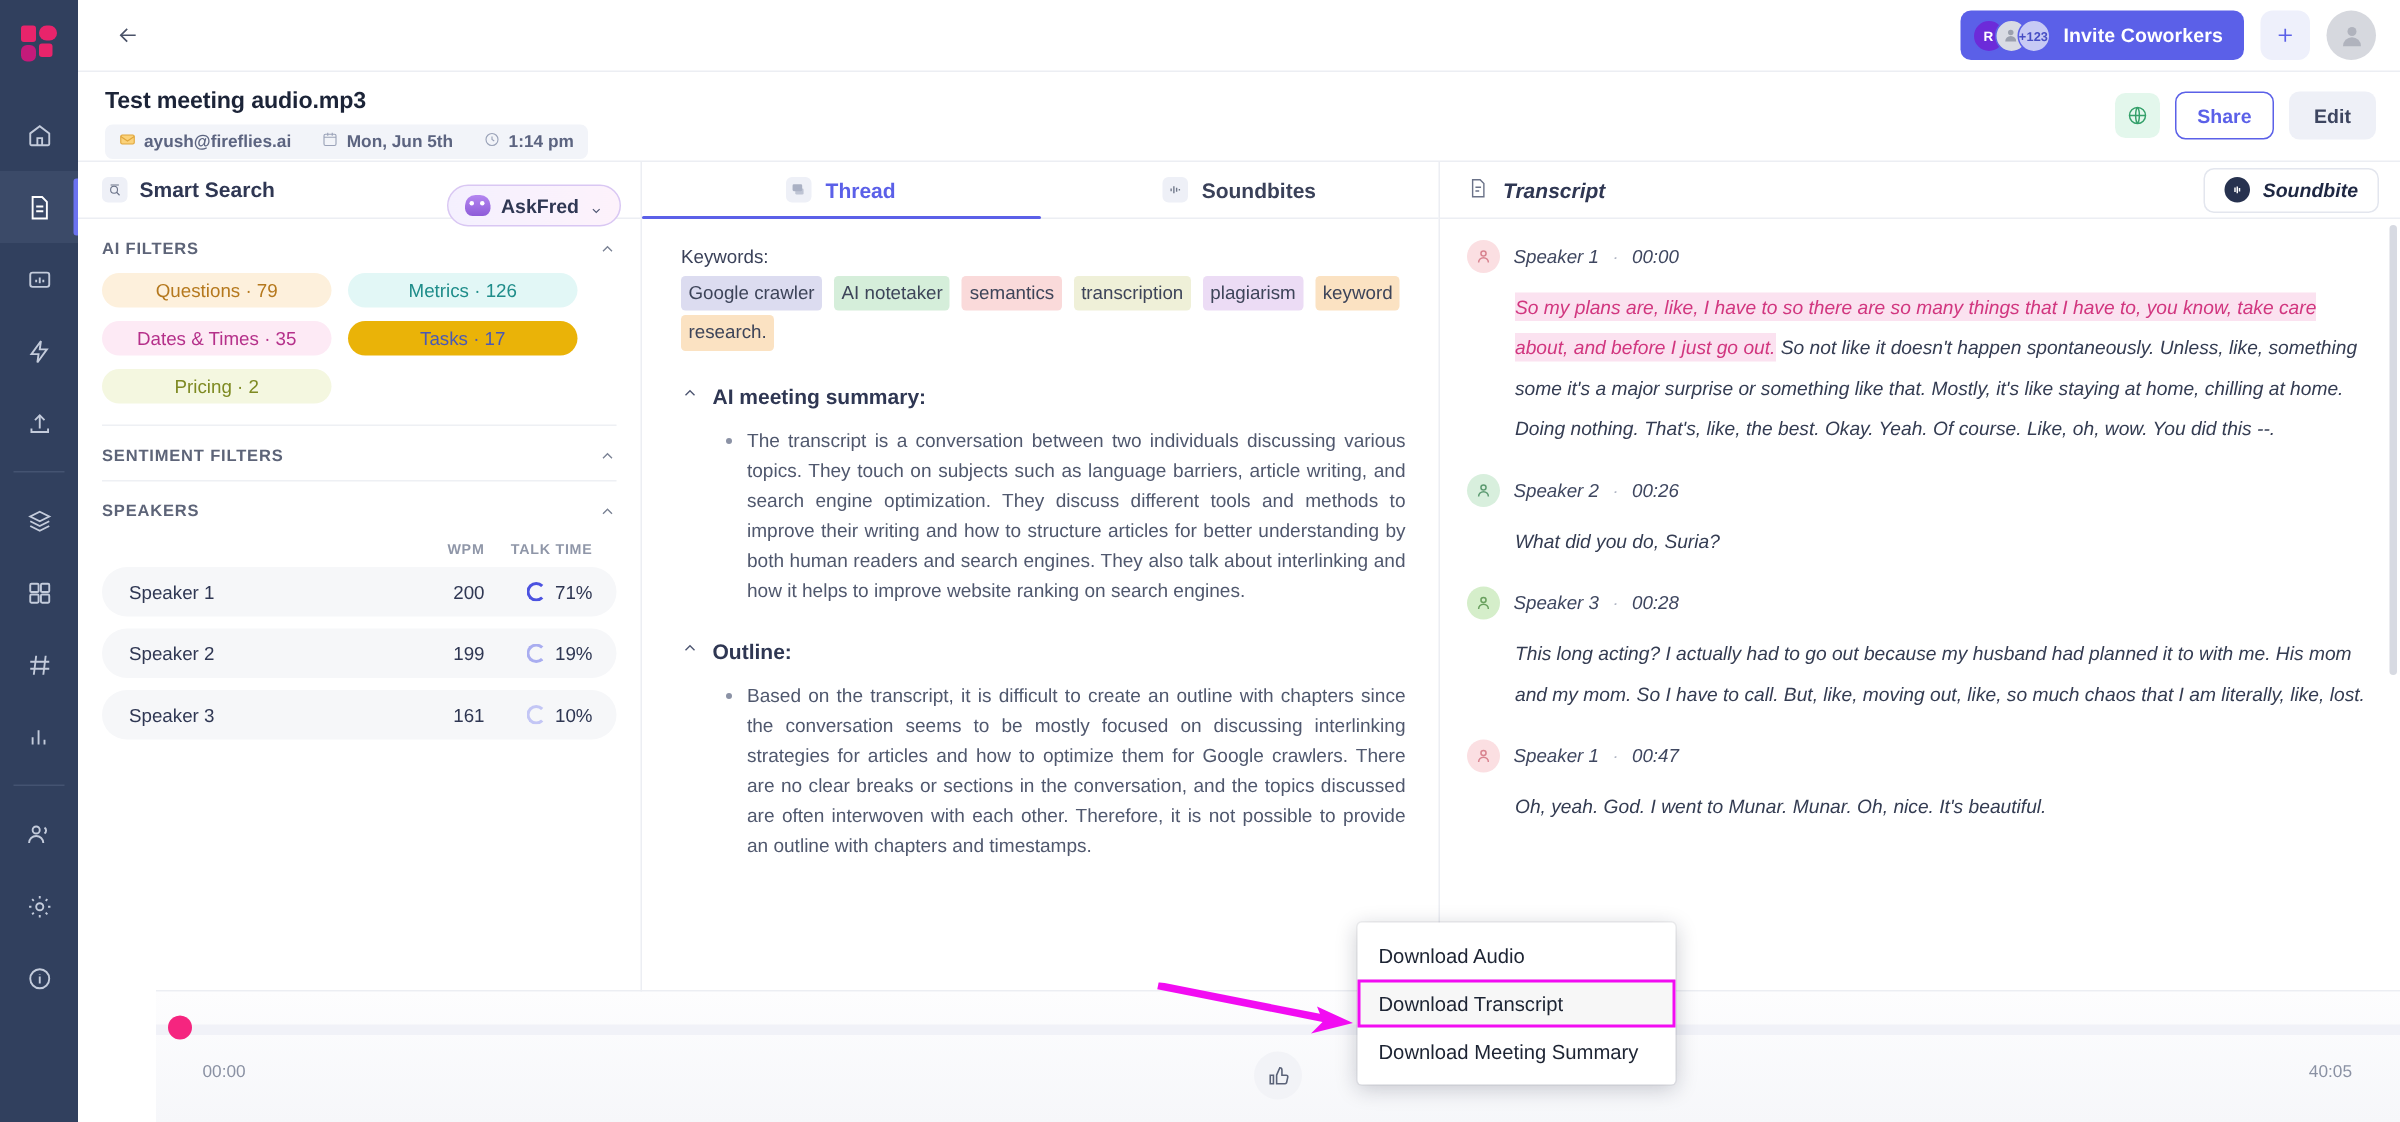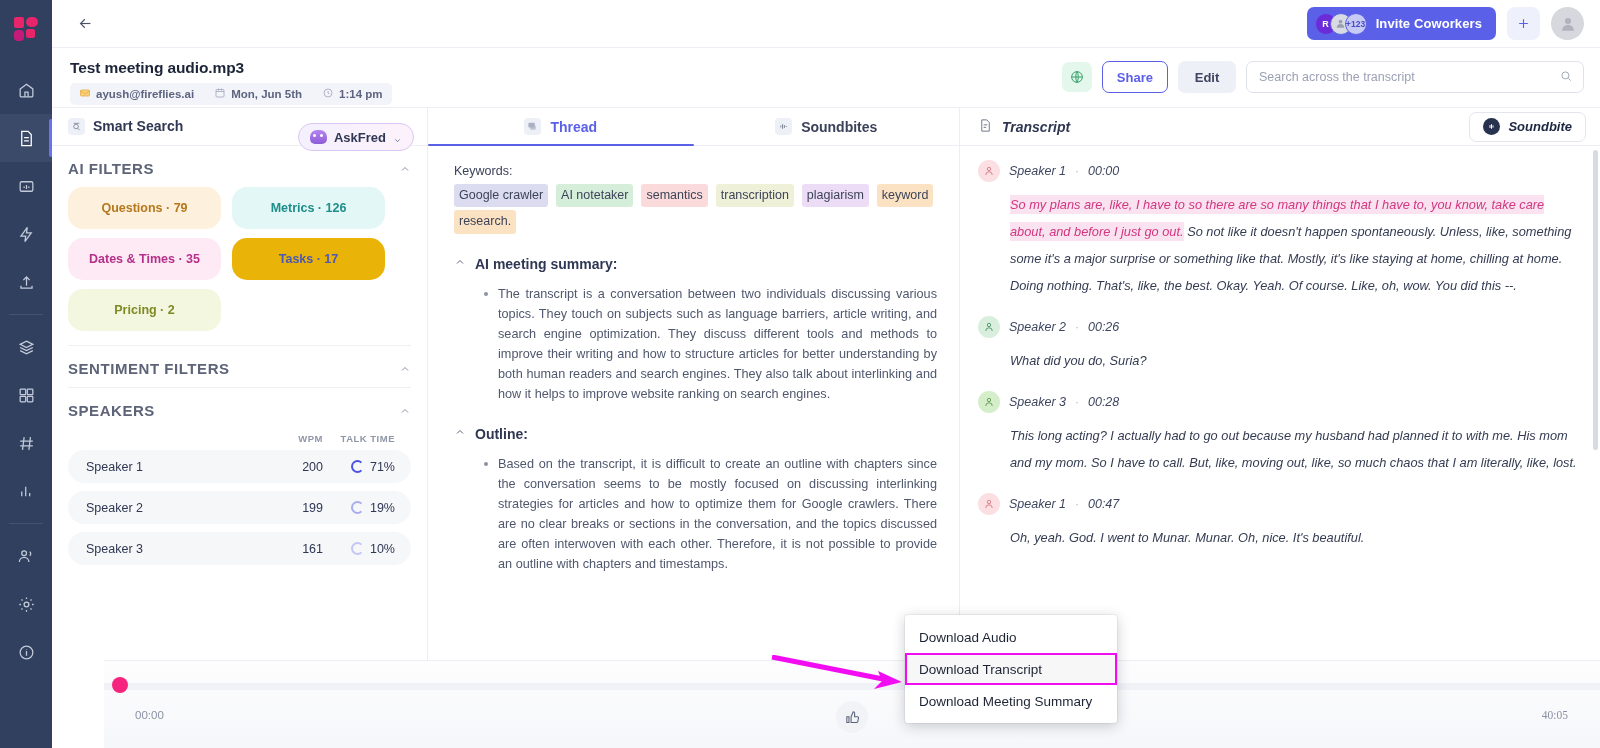--- a/index.html
+++ b/index.html
@@ -423,15 +423,6 @@
         </div>
         <div class="btn-share">Share</div>
         <div class="btn-edit">Edit</div>
-        <div class="searchbox">
-          <input placeholder="Search across the transcript" style="">
-          <span>
-            <svg viewBox="0 0 24 24">
-                <circle cx="11" cy="11" r="6"></circle>
-                <path d="M16 16l4 4"></path>
-              </svg>
-          </span>
-        </div>
       </div>
     </div>
 

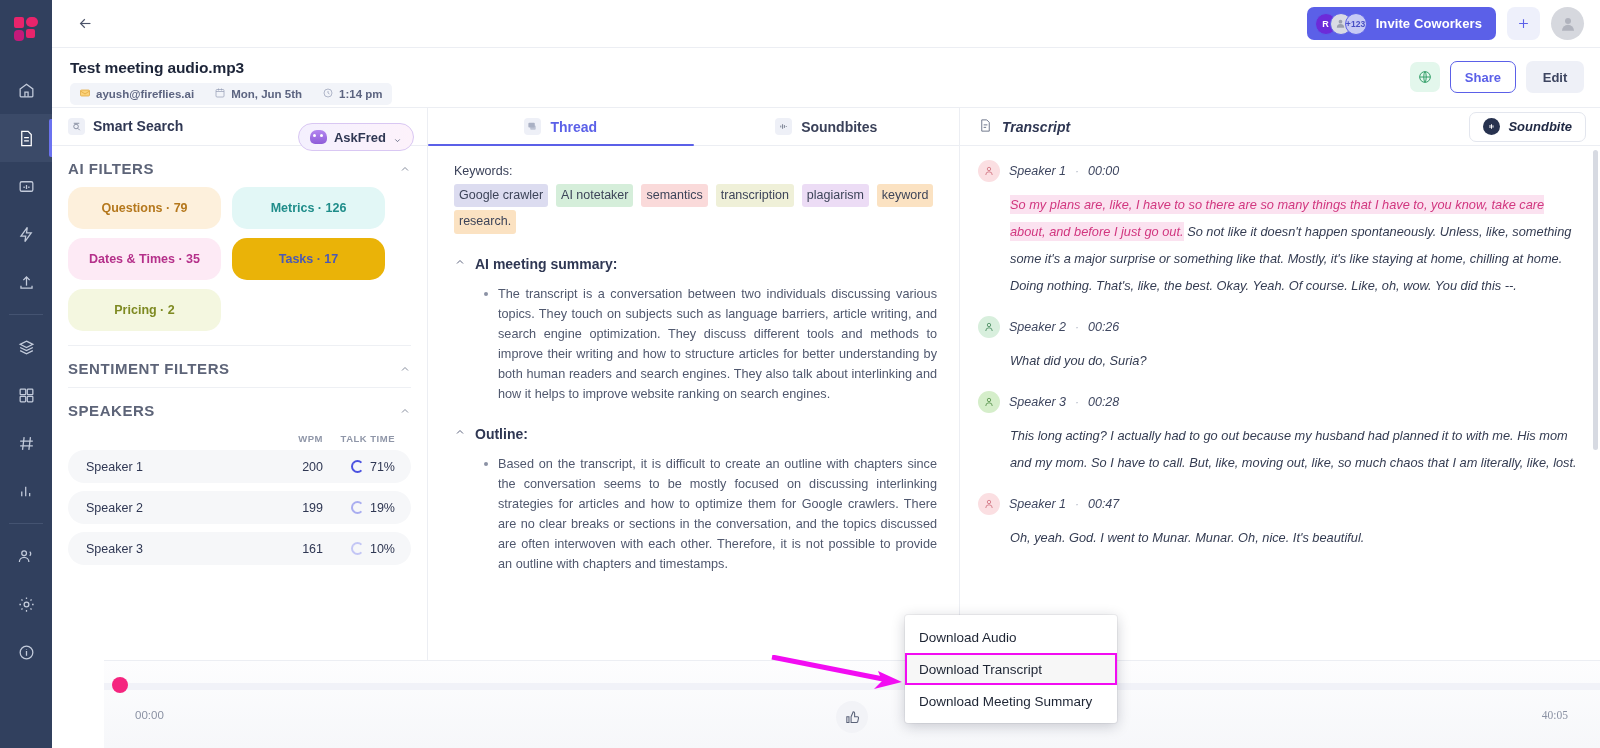--- a/index.html
+++ b/index.html
@@ -140,7 +140,7 @@
   .sect { padding: 14px 0 0 0; }
   .sect + .sect { border-top: 1px solid #eef0f4; }
   .sect-head { display: flex; align-items: center; margin-bottom: 10px; }
-  .sect-title { font-size: 15px; font-weight: 700; letter-spacing: .55px; color: #5d6478; text-transform: uppercase; }
+  .sect-title { font-size: 11px; font-weight: 700; letter-spacing: .55px; color: #5d6478; text-transform: uppercase; }
   .chev { margin-left: auto; width: 12px; height: 12px; }
   .chev svg { width: 12px; height: 12px; stroke: #7a8294; fill: none; stroke-width: 1.8; }
   .pills { display: flex; flex-wrap: wrap; gap: 9px 11px; padding-bottom: 14px; }

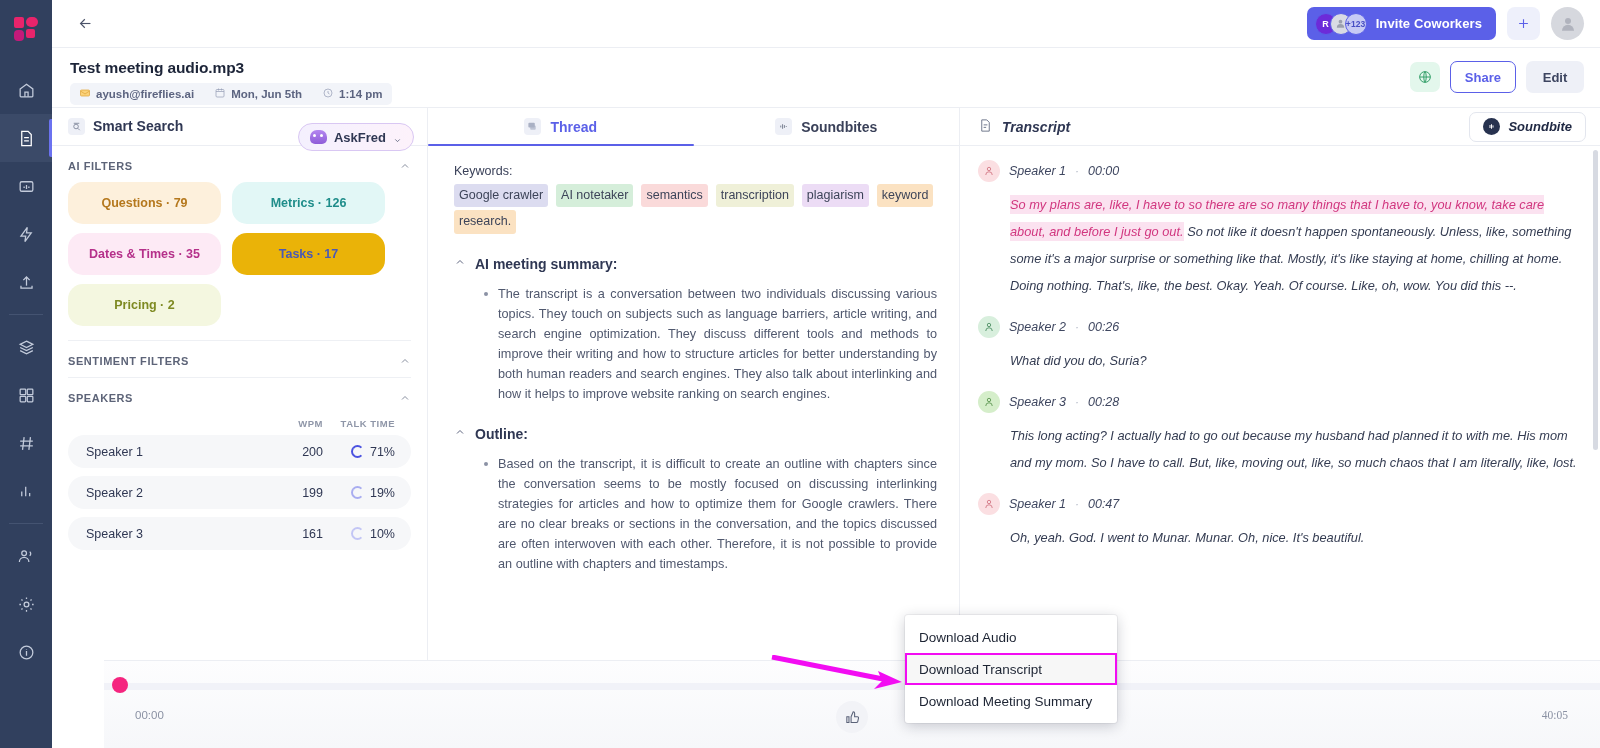--- a/index.html
+++ b/index.html
@@ -145,8 +145,8 @@
   .chev svg { width: 12px; height: 12px; stroke: #7a8294; fill: none; stroke-width: 1.8; }
   .pills { display: flex; flex-wrap: wrap; gap: 9px 11px; padding-bottom: 14px; }
   .pill {
-    width: 153px; height: 42px; border-radius: 15px; display: flex; align-items: center; justify-content: center;
-    font-size: 12.5px; font-weight: 700;
+    width: 153px; height: 23px; border-radius: 15px; display: flex; align-items: center; justify-content: center;
+    font-size: 12.5px; font-weight: 400;
   }
 
   .spk-head { display: flex; font-size: 9.5px; font-weight: 600; letter-spacing: .5px; color: #8f96a8; padding: 4px 16px 6px 0; }

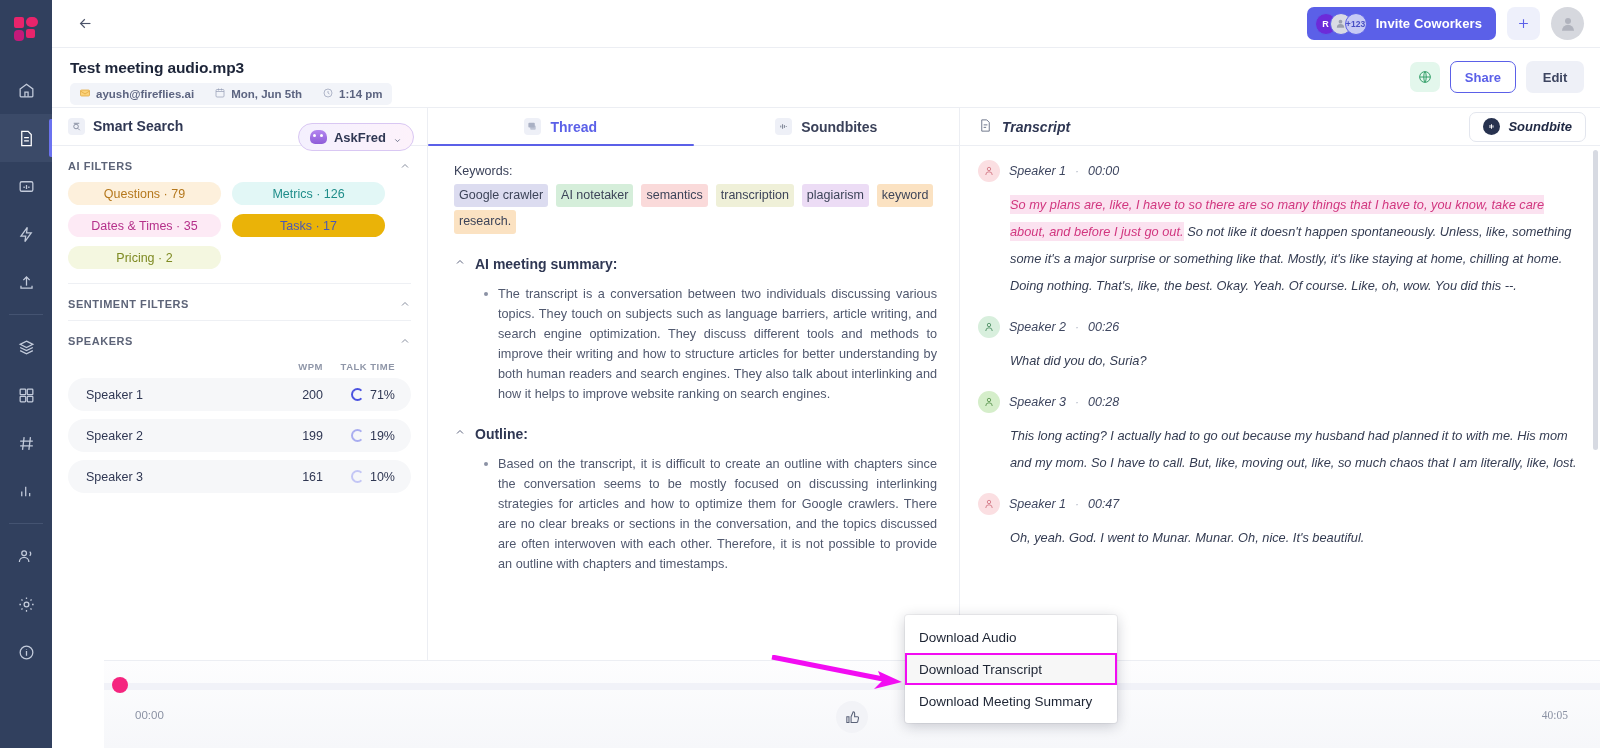--- a/index.html
+++ b/index.html
@@ -225,7 +225,7 @@
   .track { position: absolute; left: 0; right: 0; top: 22px; height: 7px; background: #f1f2f8; }
   .playhead { position: absolute; left: 8px; top: 15.5px; width: 16px; height: 16px; border-radius: 50%; background: #f5257f; }
   .t-left { position: absolute; left: 31px; top: 48px; font-size: 11.5px; color: #8a91a3; }
-  .t-right { position: absolute; right: 32px; top: 48px; font-size: 11.5px; color: #8a91a3; font-family: Liberation Serif, serif; }
+  .t-right { position: absolute; right: 32px; top: 48px; font-size: 11.5px; color: #8a91a3; }
   .ctrls { position: absolute; left: 0; right: 0; top: 40px; display: flex; align-items: center; justify-content: center; gap: 18px; flex-direction: column; }
   .cbtn { width: 32px; height: 32px; border-radius: 50%; display: flex; align-items: center; justify-content: center; background: #f2f3f7; }
   .cbtn.plain { background: transparent; }

